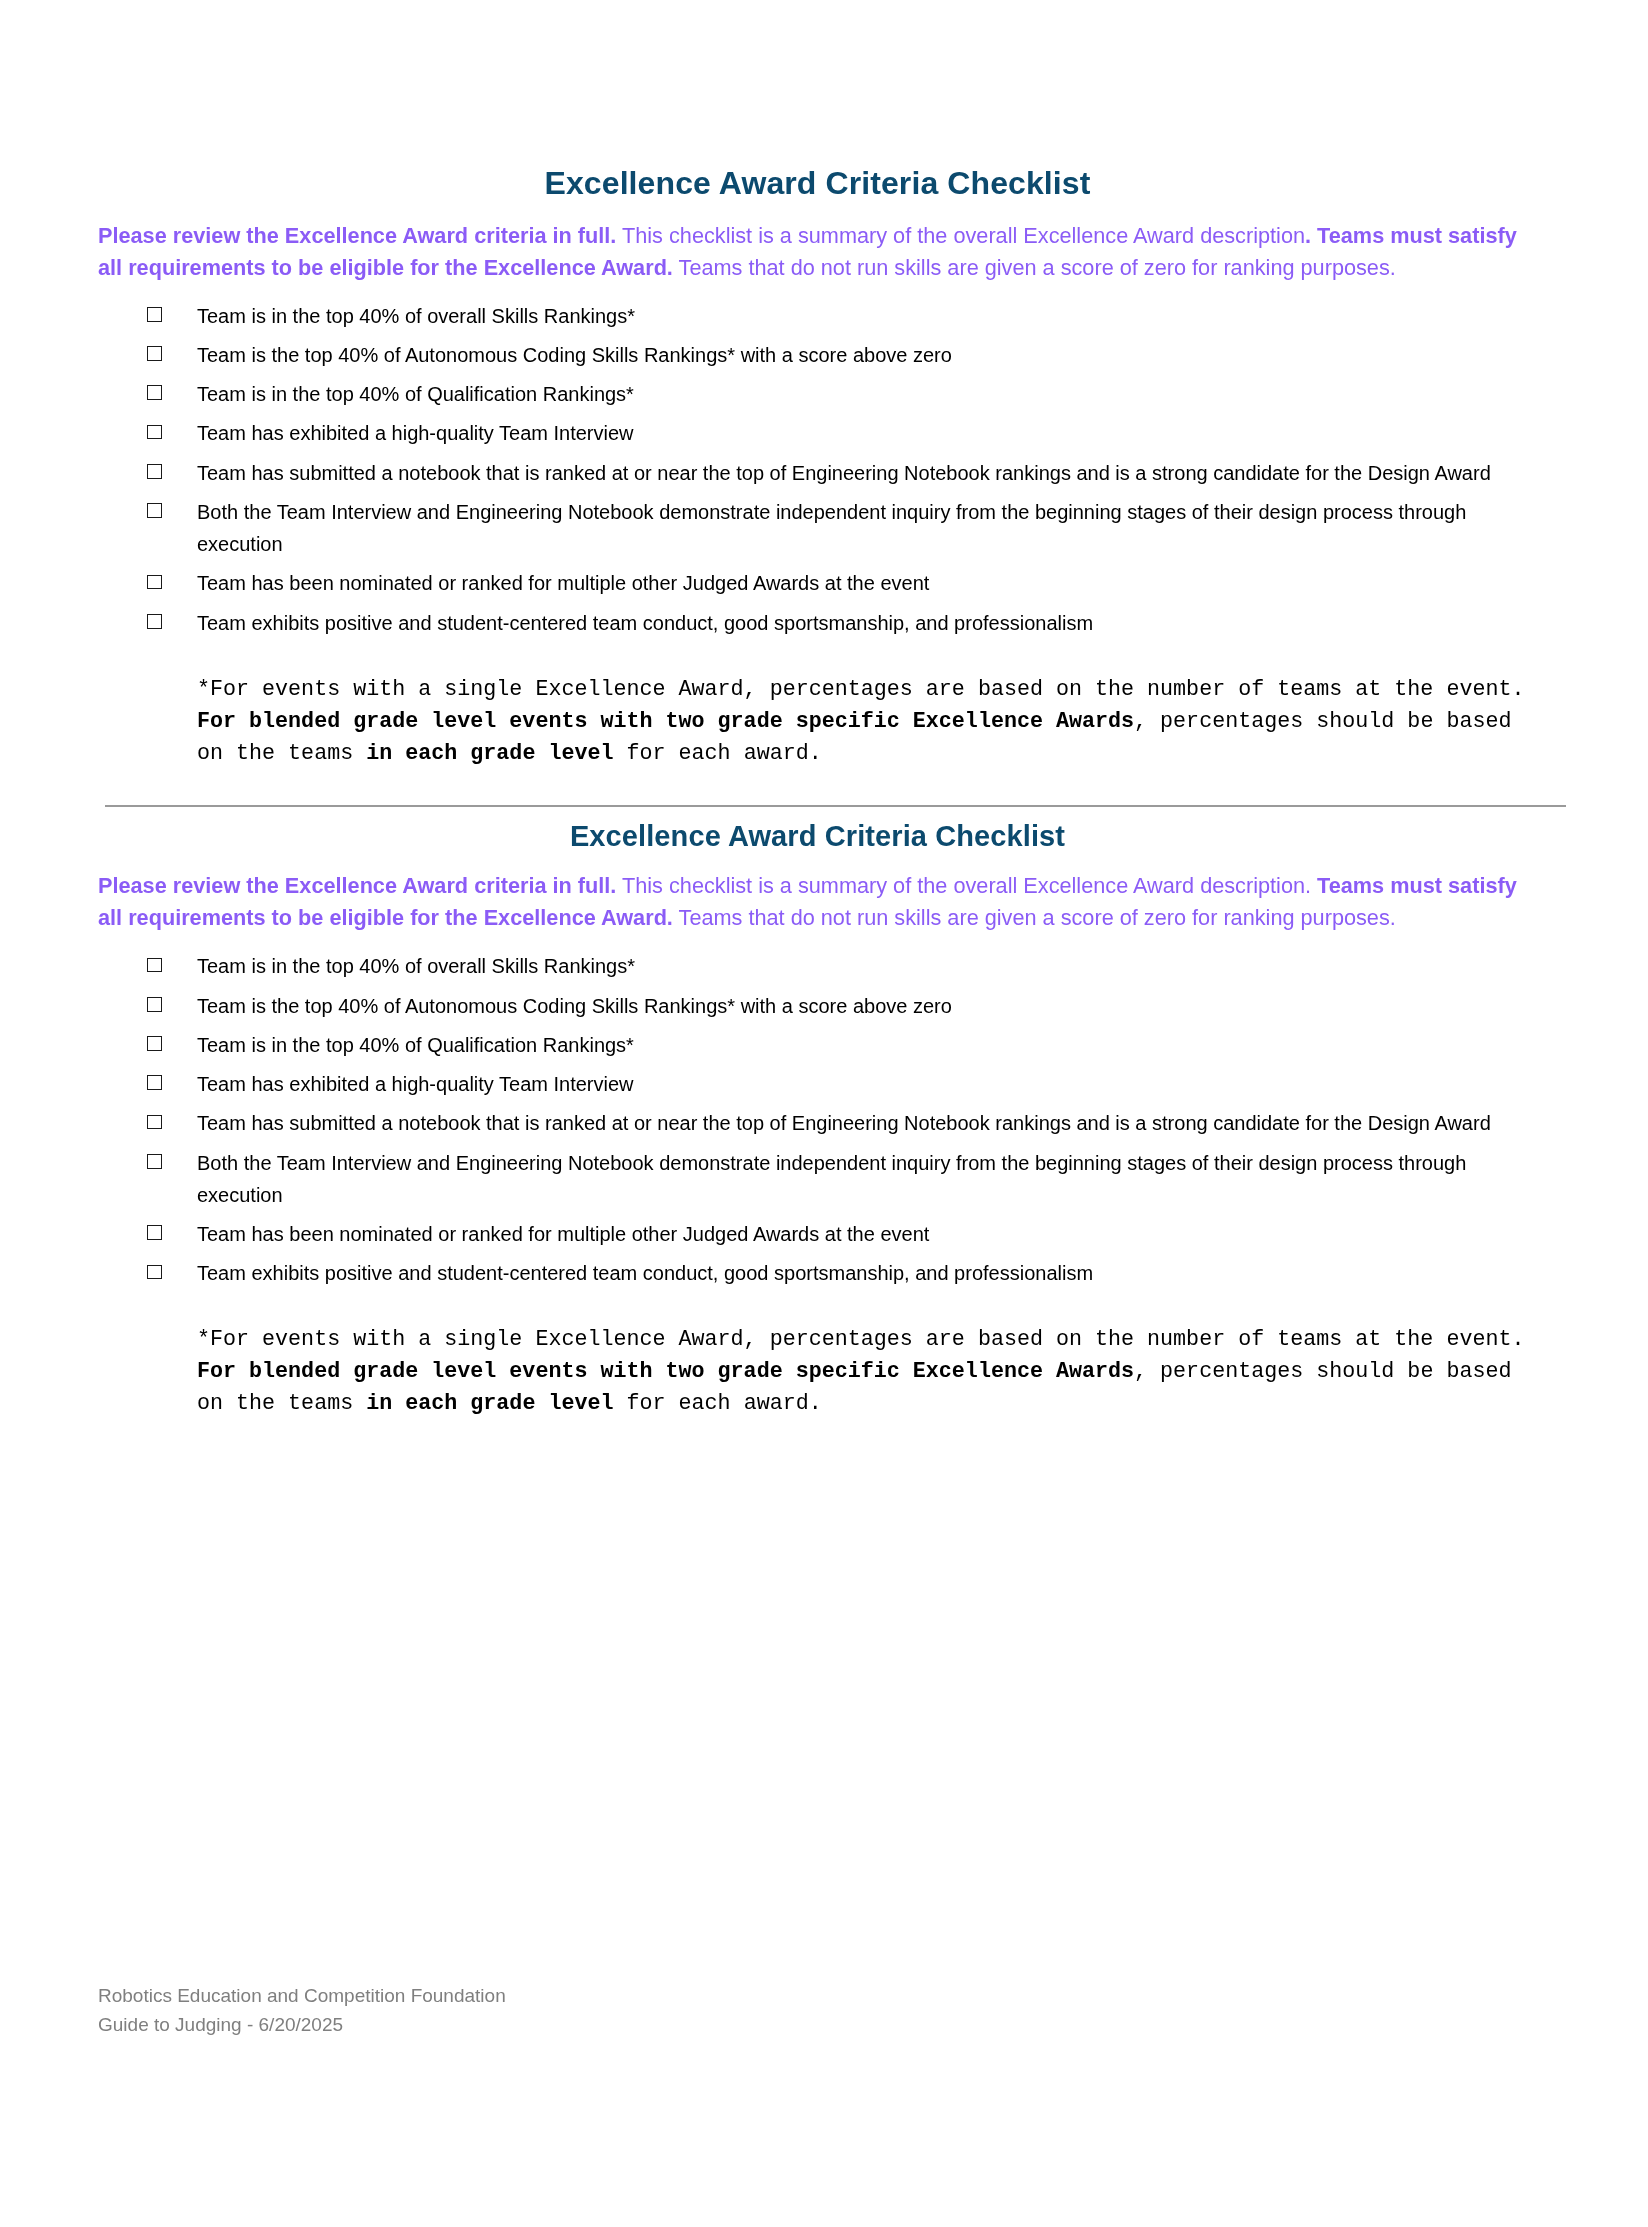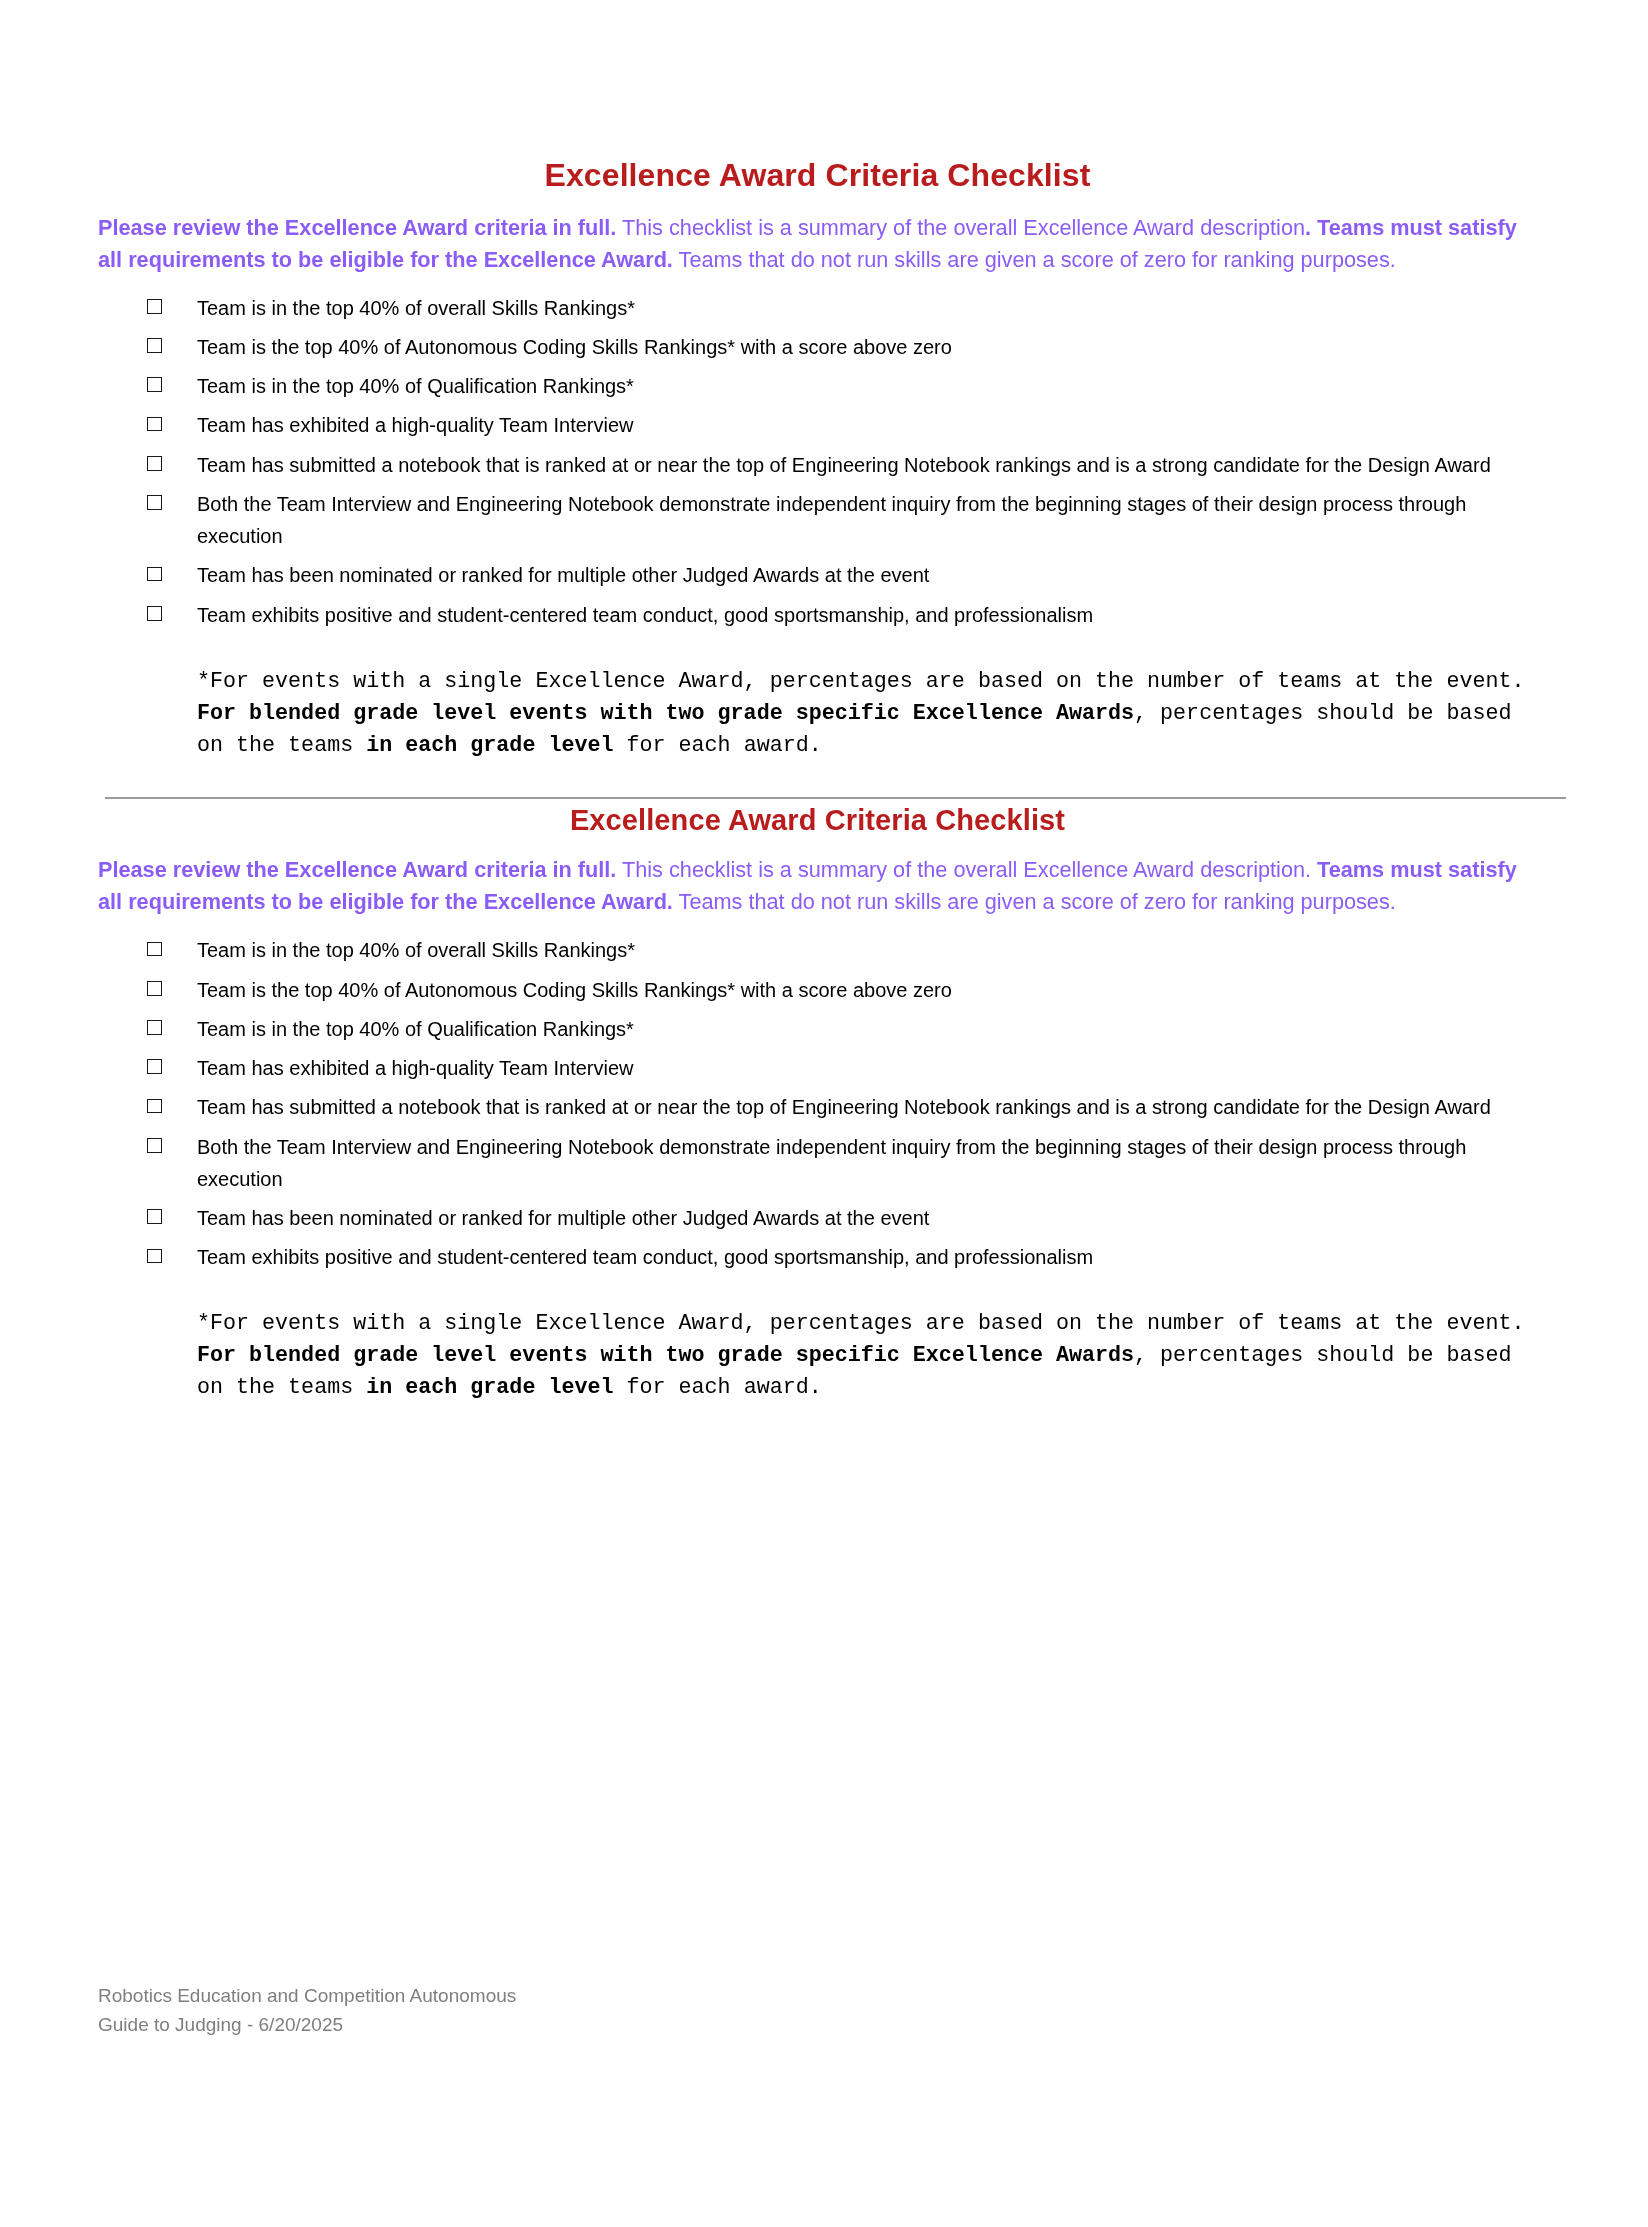--- a/index.html
+++ b/index.html
@@ -41,8 +41,8 @@
   .doc-title {
     text-align: center;
     font-weight: bold;
-    color: #b91c1c;
-    margin: 4px;
+    color: #0c4a6e;
+    margin: 12px;
     letter-spacing: 0.1px;
   }
   .doc-title-lg { font-size: 32px; line-height: 37px; }

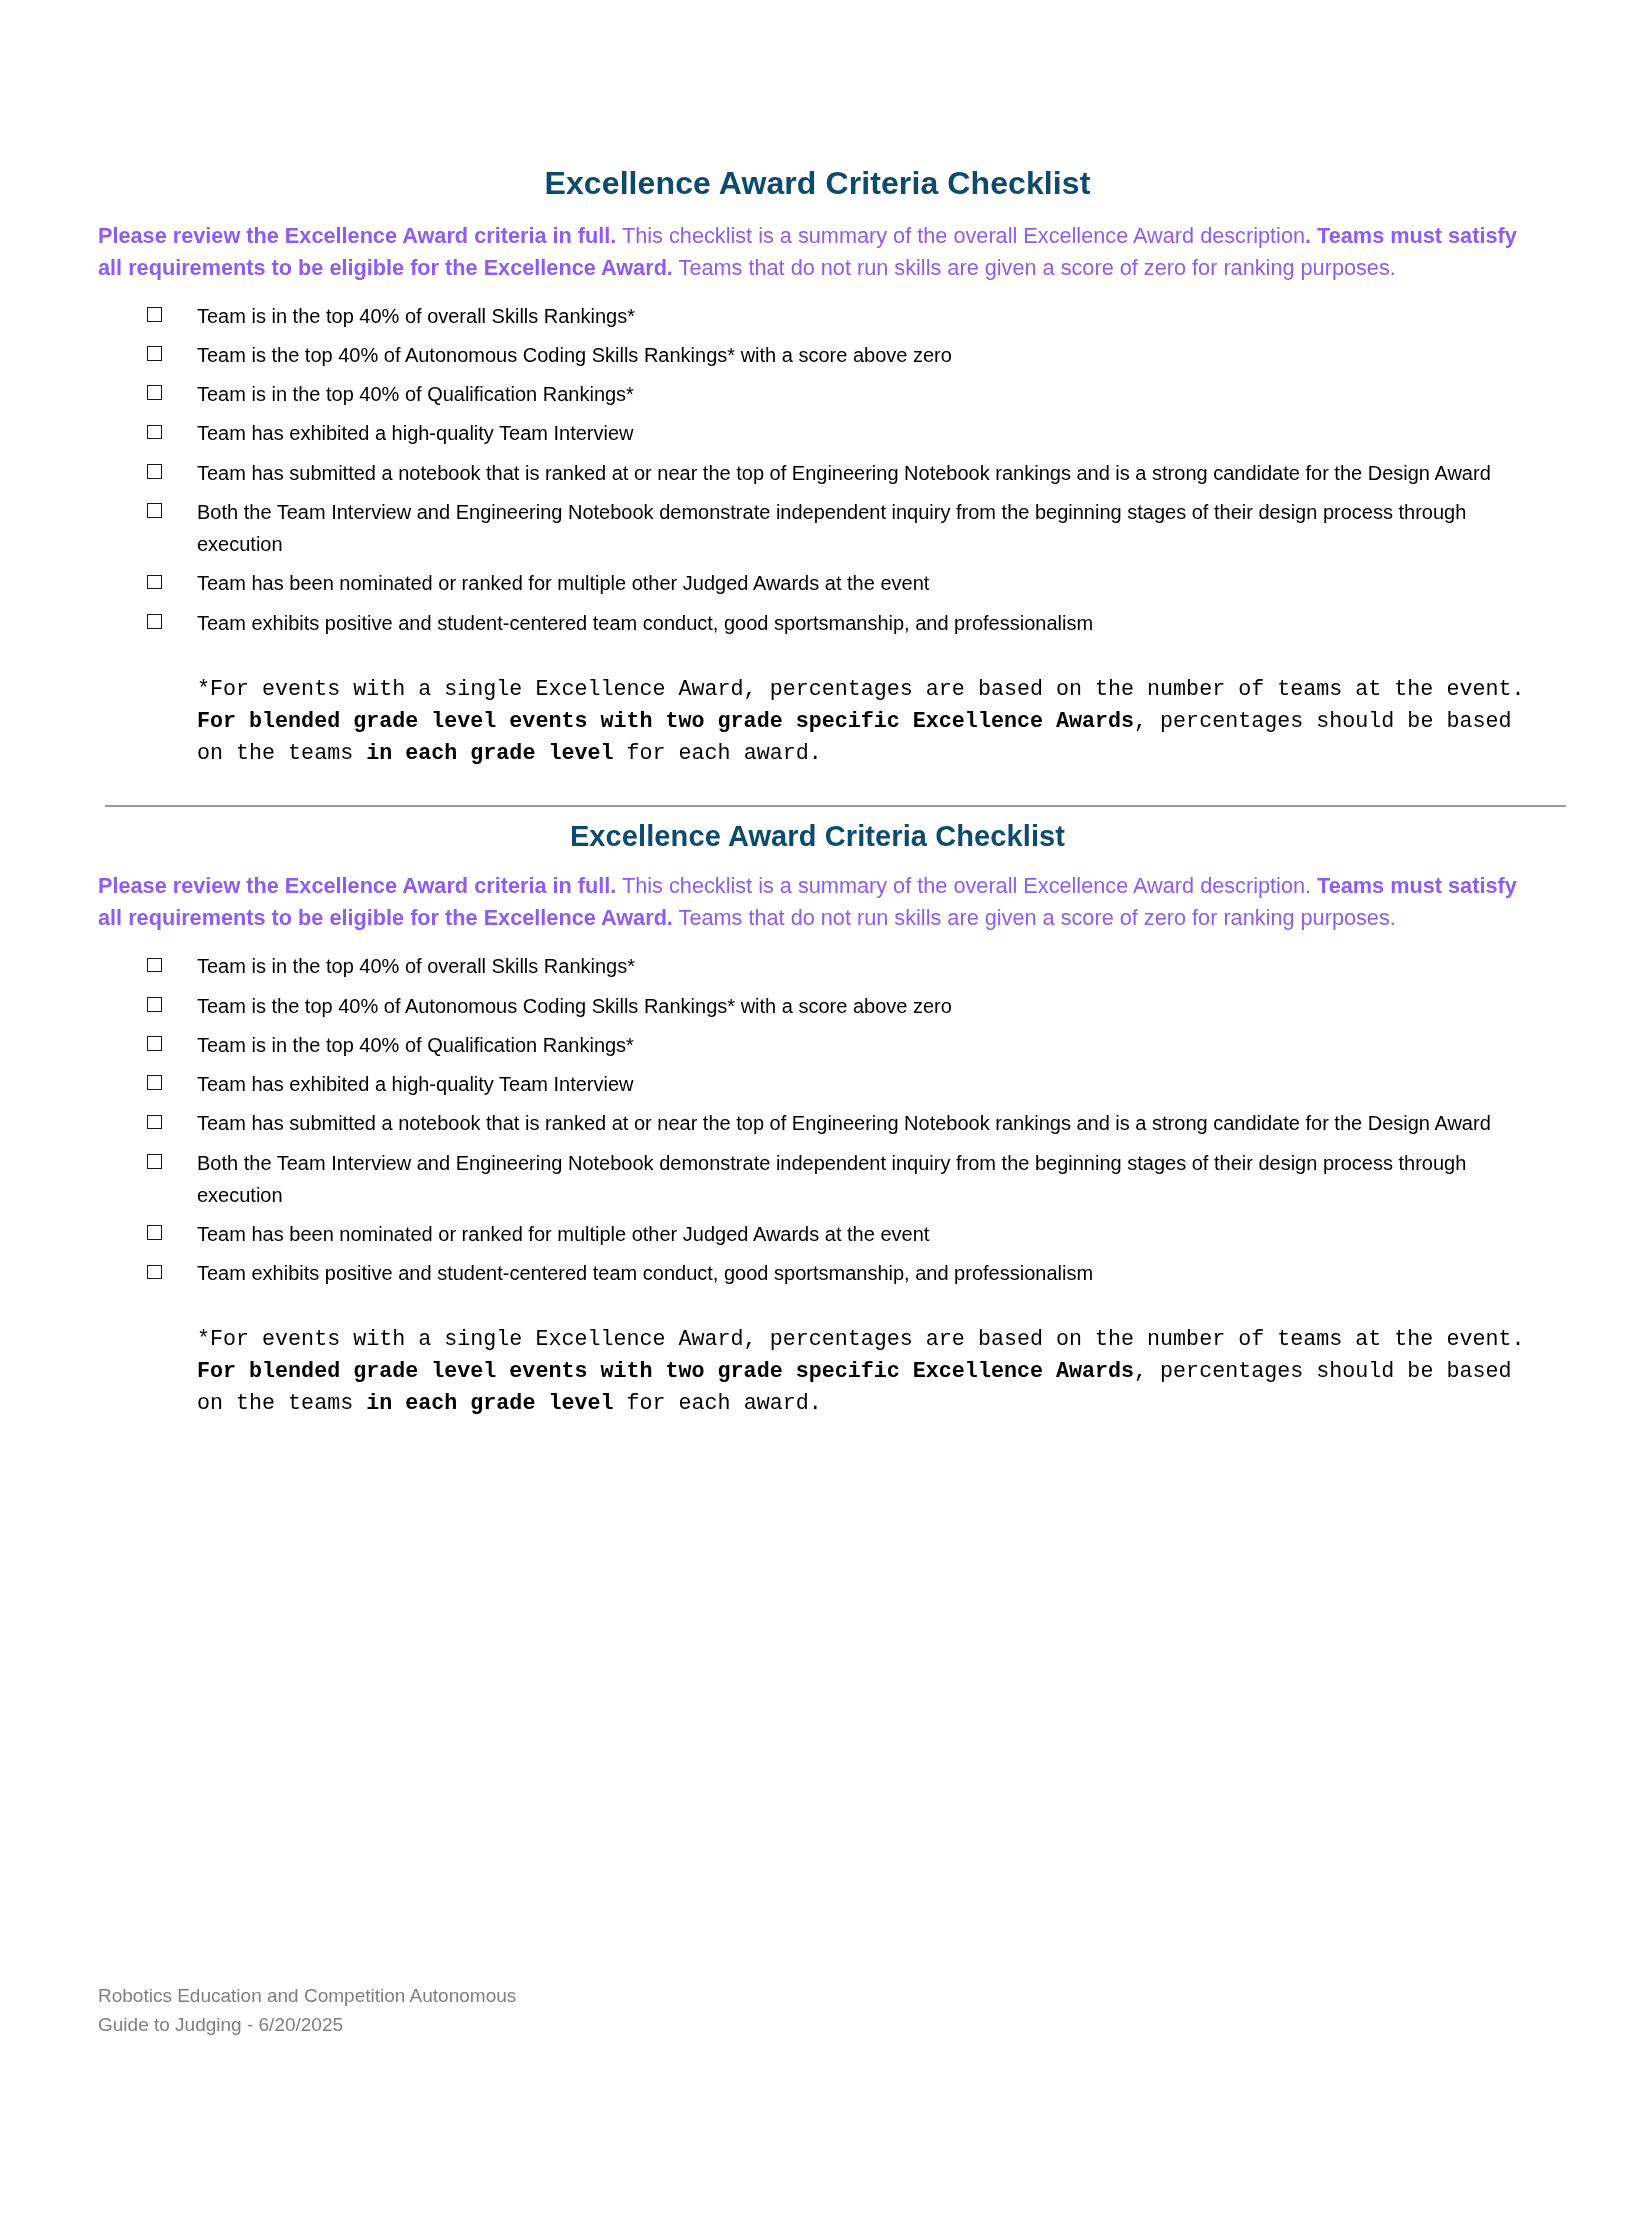--- a/index.html
+++ b/index.html
@@ -229,7 +229,7 @@
   </div>
 
   <div class="footer">
-    <span class="footer-line">Robotics Education and Competition Autonomous</span>
+    <span class="footer-line">Robotics Education and Competition Foundation</span>
     <span class="footer-line">Guide to Judging - 6/20/2025</span>
   </div>
 

